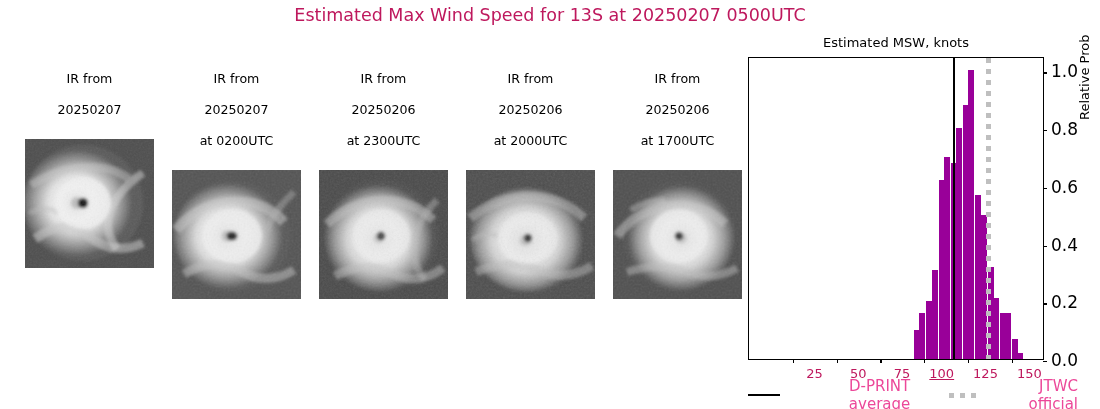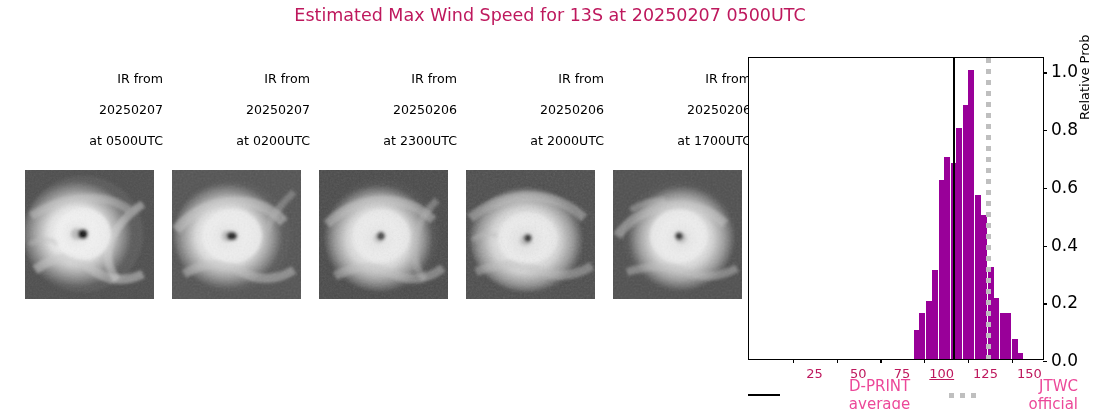--- a/index.html
+++ b/index.html
@@ -324,6 +324,7 @@
 
   </div>
 
+  <div class="axes-title">Estimated MSW, knots</div>
 
   <div class="axes">
     <div class="plotarea" id="plotarea">

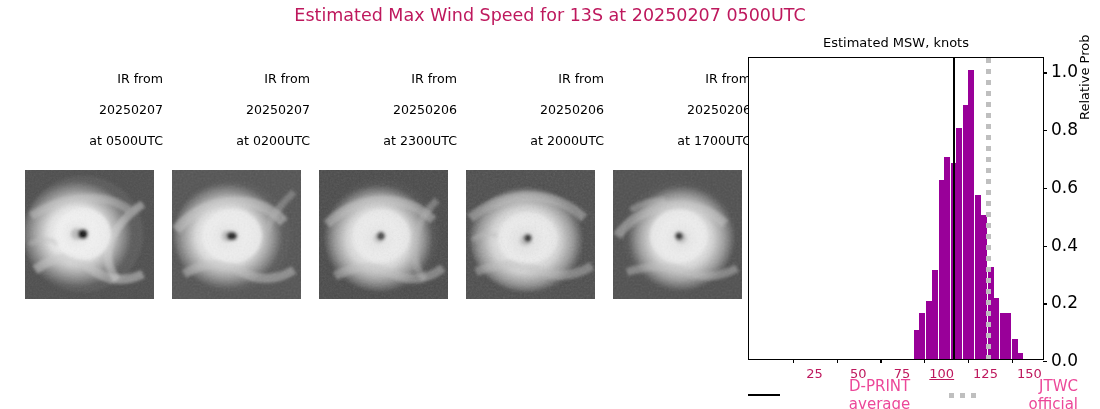--- a/index.html
+++ b/index.html
@@ -25,7 +25,7 @@
   .panels{position:absolute;left:0;top:55px;width:740px;height:230px;}
   .panel{position:absolute;top:0;width:147px;}
   .panel-caption{
-    text-align:right;font-size:12.6px;line-height:15.5px;color:#000;
+    text-align:center;font-size:12.6px;line-height:15.5px;color:#000;
     white-space:pre-line;
   }
   .panel-img-wrap{

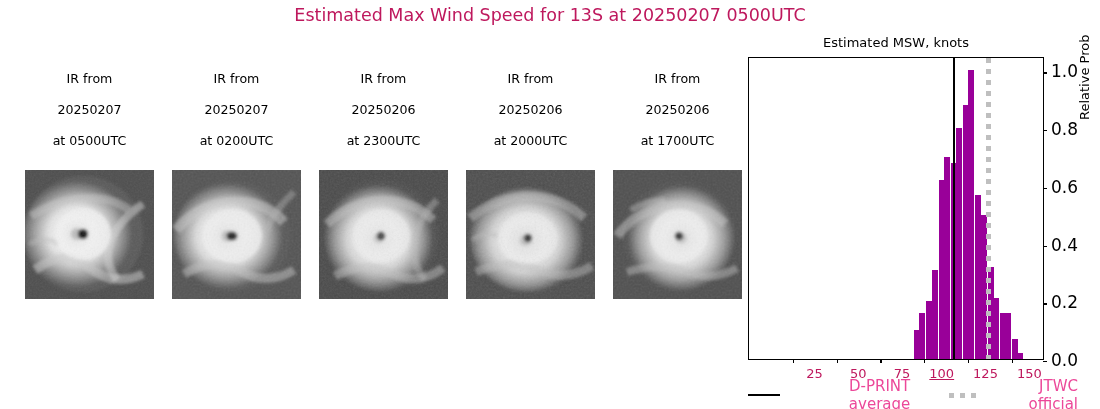--- a/index.html
+++ b/index.html
@@ -110,7 +110,6 @@
       <div class="panel-caption">
         <div>IR from</div>
         <div>20250207</div>
-        <div>at 0500UTC</div>
       </div>
       <div class="panel-img-wrap">
         <svg class="ir-img" viewBox="0 0 129 129" preserveAspectRatio="none">

